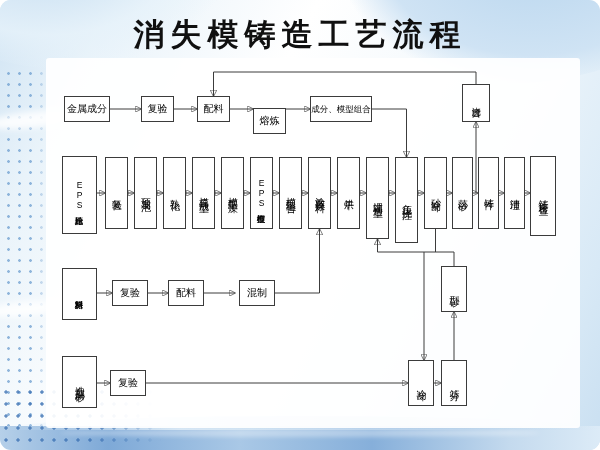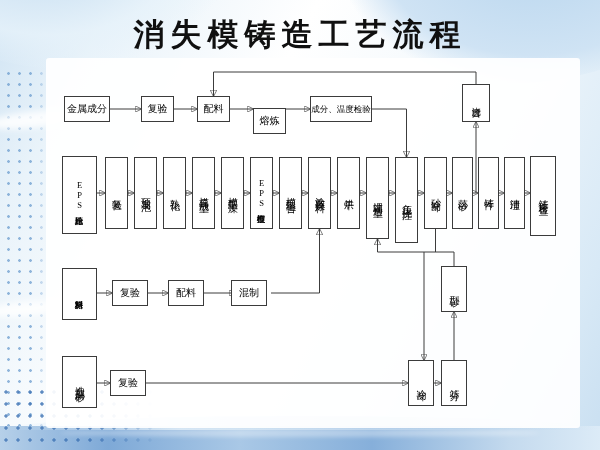--- a/index.html
+++ b/index.html
@@ -5,8 +5,9 @@
   html,body{margin:0;padding:0;background:#fff;}
   .slide{
     position:relative;width:600px;height:450px;overflow:hidden;
-    font-family:Liberation Serif, serif;color:#000;
+    font-family:Liberation Sans, sans-serif;color:#000;
     background:linear-gradient(118deg,#cfe3f3 0%,#e9f3fa 14%,#ffffff 38%,#f2f8fc 62%,#d8e9f6 88%,#c9dff1 100%);
+    border-radius:11px;
   }
   .corner-tl{position:absolute;top:-50px;left:-70px;width:300px;height:120px;border-radius:50%;
     background:radial-gradient(ellipse at 40% 0%,#c4dcf0 0%,rgba(230,242,250,.8) 50%,rgba(255,255,255,0) 72%);}

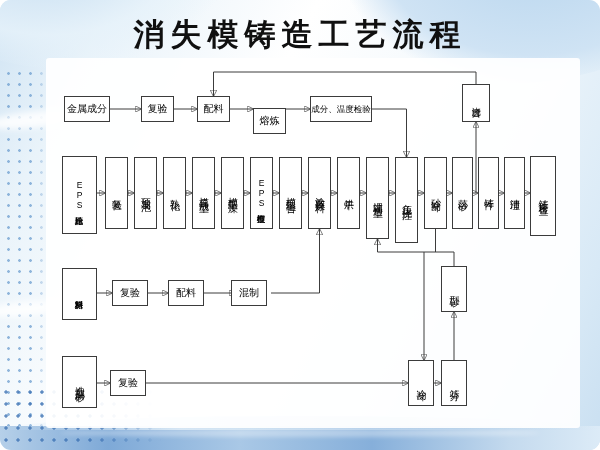--- a/index.html
+++ b/index.html
@@ -112,7 +112,7 @@
     <div class="fbox" style="left:141px;top:96px;width:33px;height:26px">复验</div>
     <div class="fbox" style="left:197px;top:96px;width:33px;height:26px">配料</div>
     <div class="fbox" style="left:253px;top:108px;width:33px;height:26px">熔炼</div>
-    <div class="fbox small" style="left:310px;top:96px;width:62px;height:26px">成分、温度检验</div>
+    <div class="fbox small" style="left:310px;top:96px;width:62px;height:26px">成分、模型组合</div>
     <div class="fbox v" style="left:462px;top:84px;width:28px;height:38px;font-size:9px">浇冒口</div>
 
     <div class="fbox v tiny" style="left:62px;top:156px;width:35px;height:78px">EPS原始珠粒</div>

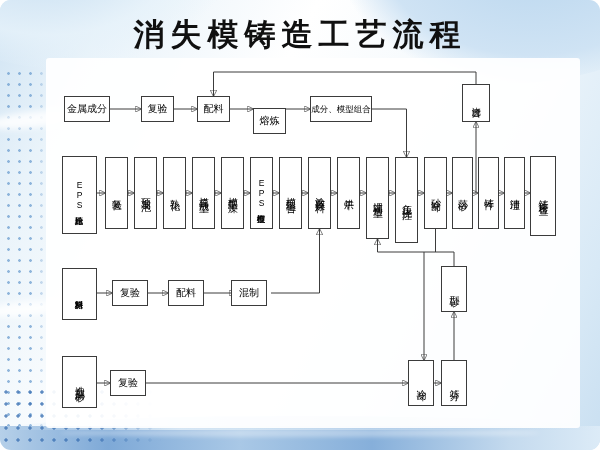--- a/index.html
+++ b/index.html
@@ -136,7 +136,7 @@
     <div class="fbox v tiny" style="left:62px;top:268px;width:35px;height:52px">涂料原材料</div>
     <div class="fbox" style="left:112px;top:280px;width:36px;height:26px">复验</div>
     <div class="fbox" style="left:168px;top:280px;width:36px;height:26px">配料</div>
-    <div class="fbox" style="left:231px;top:280px;width:36px;height:26px">混制</div>
+    <div class="fbox" style="left:239px;top:280px;width:36px;height:26px">混制</div>
 
     <div class="fbox v" style="left:62px;top:356px;width:35px;height:52px">造型新砂</div>
     <div class="fbox" style="left:110px;top:370px;width:36px;height:26px">复验</div>

